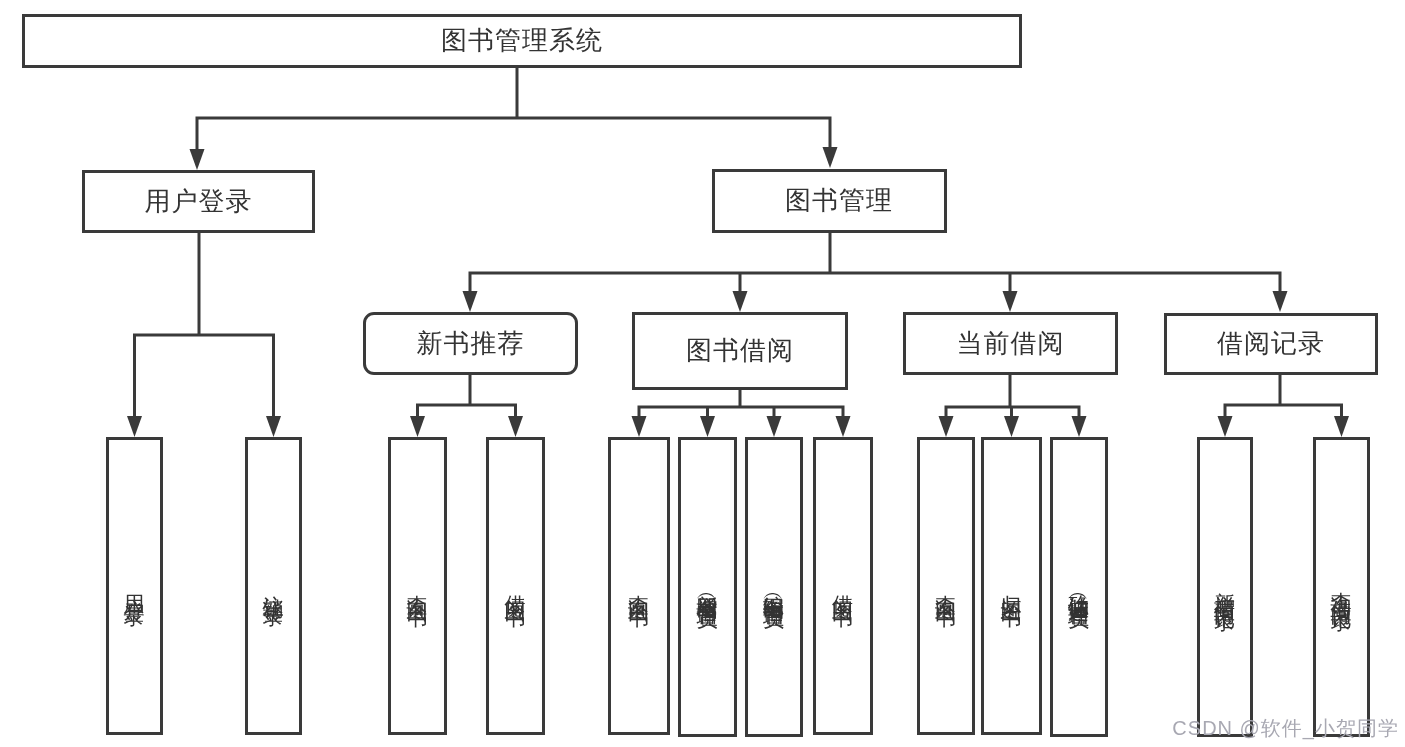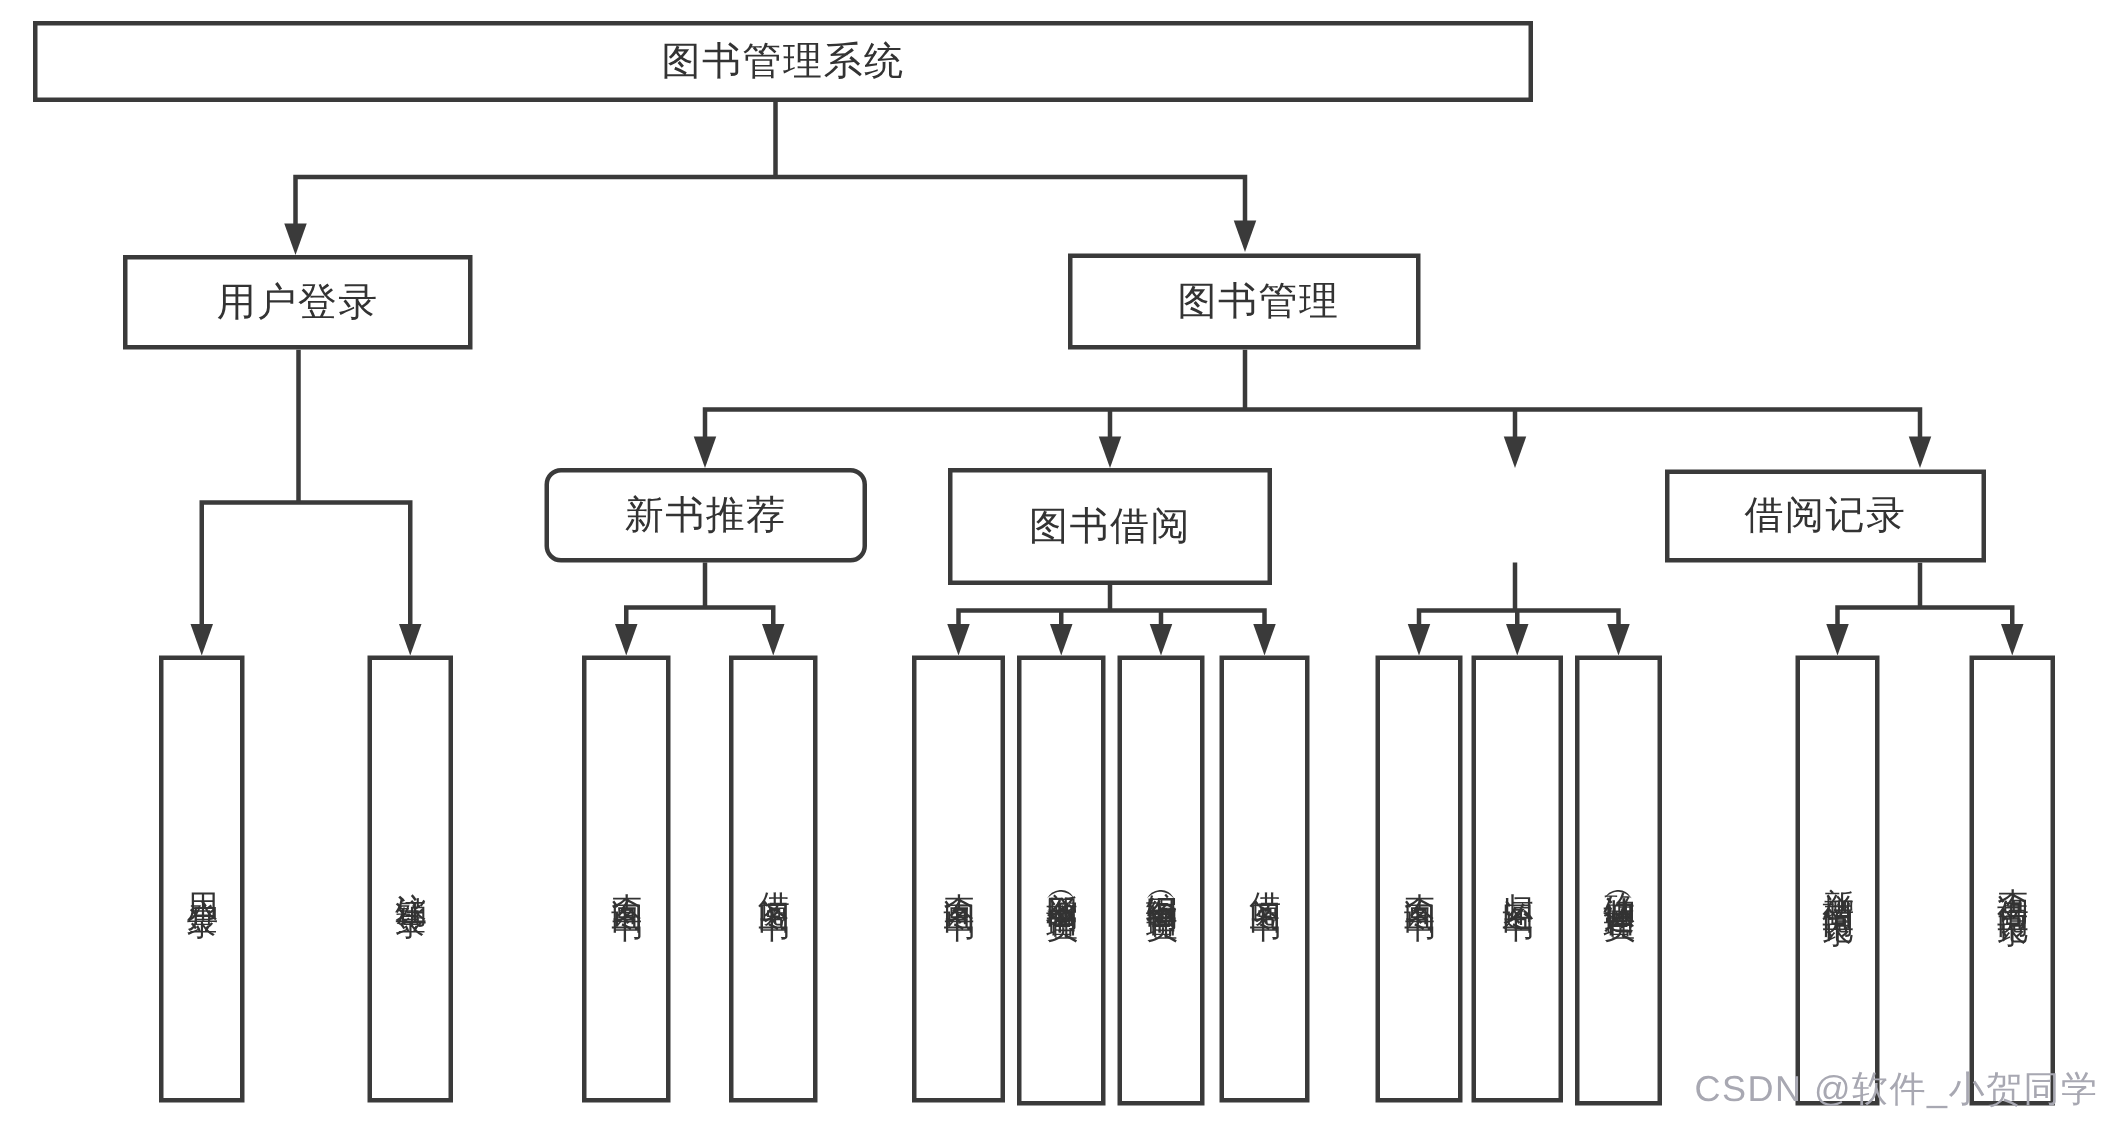--- a/index.html
+++ b/index.html
@@ -96,6 +96,7 @@
 
   <div class="box" style="left:363px;top:312px;width:215px;height:63px;border-radius:11px;">新书推荐</div>
   <div class="box" style="left:632px;top:312px;width:216px;height:78px;">图书借阅</div>
+  <div class="box" style="left:903px;top:312px;width:215px;height:63px;">当前借阅</div>
   <div class="box" style="left:1110px;top:313px;width:214px;height:62px;">借阅记录</div>
 
   <div class="box vbox" style="left:106px;top:437px;width:57px;height:298px;">用户登录</div>

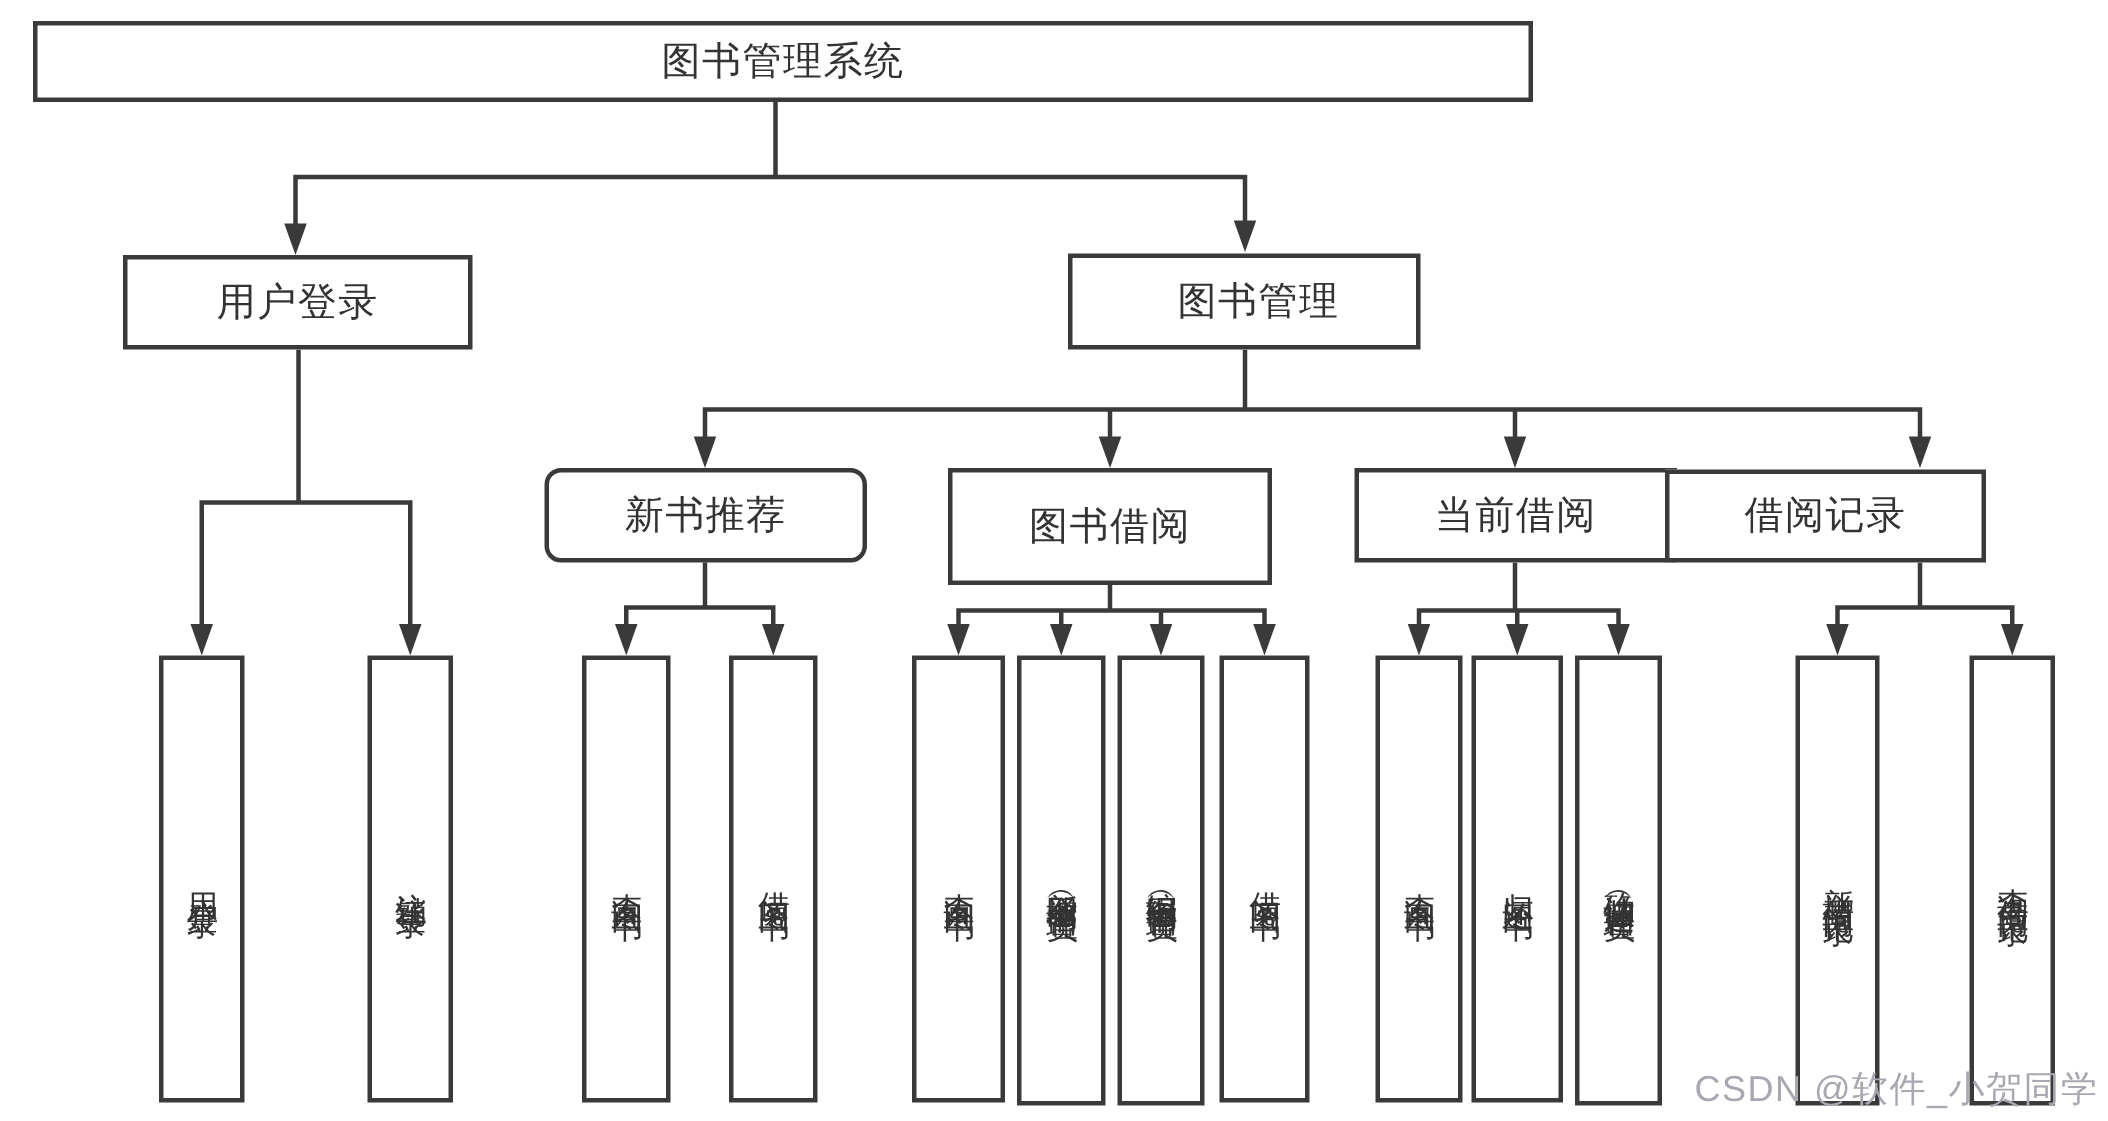--- a/index.html
+++ b/index.html
@@ -97,7 +97,7 @@
   <div class="box" style="left:363px;top:312px;width:215px;height:63px;border-radius:11px;">新书推荐</div>
   <div class="box" style="left:632px;top:312px;width:216px;height:78px;">图书借阅</div>
   <div class="box" style="left:903px;top:312px;width:215px;height:63px;">当前借阅</div>
-  <div class="box" style="left:1110px;top:313px;width:214px;height:62px;">借阅记录</div>
+  <div class="box" style="left:1164px;top:313px;width:214px;height:62px;">借阅记录</div>
 
   <div class="box vbox" style="left:106px;top:437px;width:57px;height:298px;">用户登录</div>
   <div class="box vbox" style="left:245px;top:437px;width:57px;height:298px;">注销登录</div>

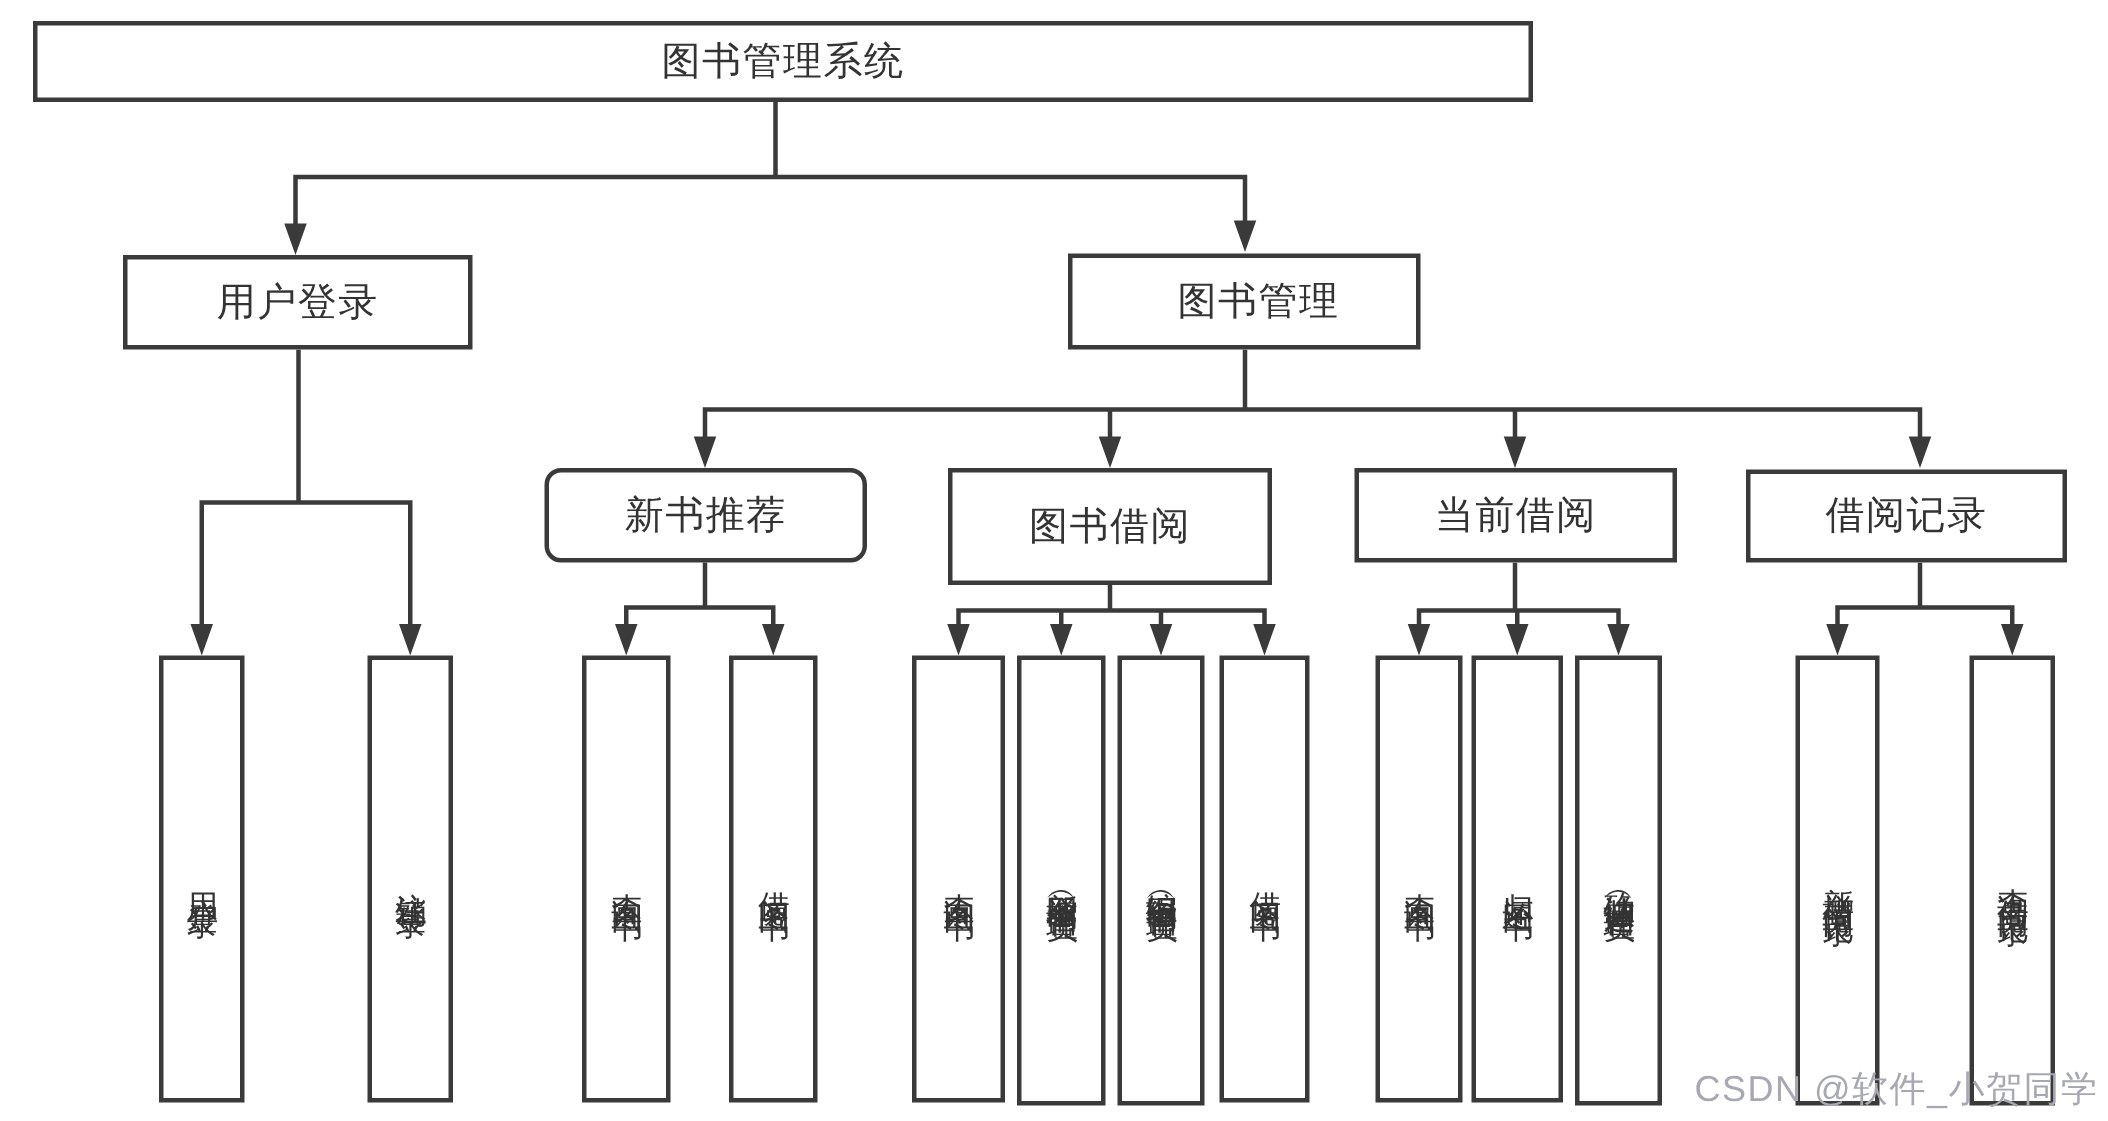--- a/index.html
+++ b/index.html
@@ -38,7 +38,7 @@
   #watermark{
     position:absolute;
     right:6px;bottom:5px;
-    font-size:24px;
+    font-size:20px;
     color:#a8a8b2;
     letter-spacing:1px;
     white-space:nowrap;

